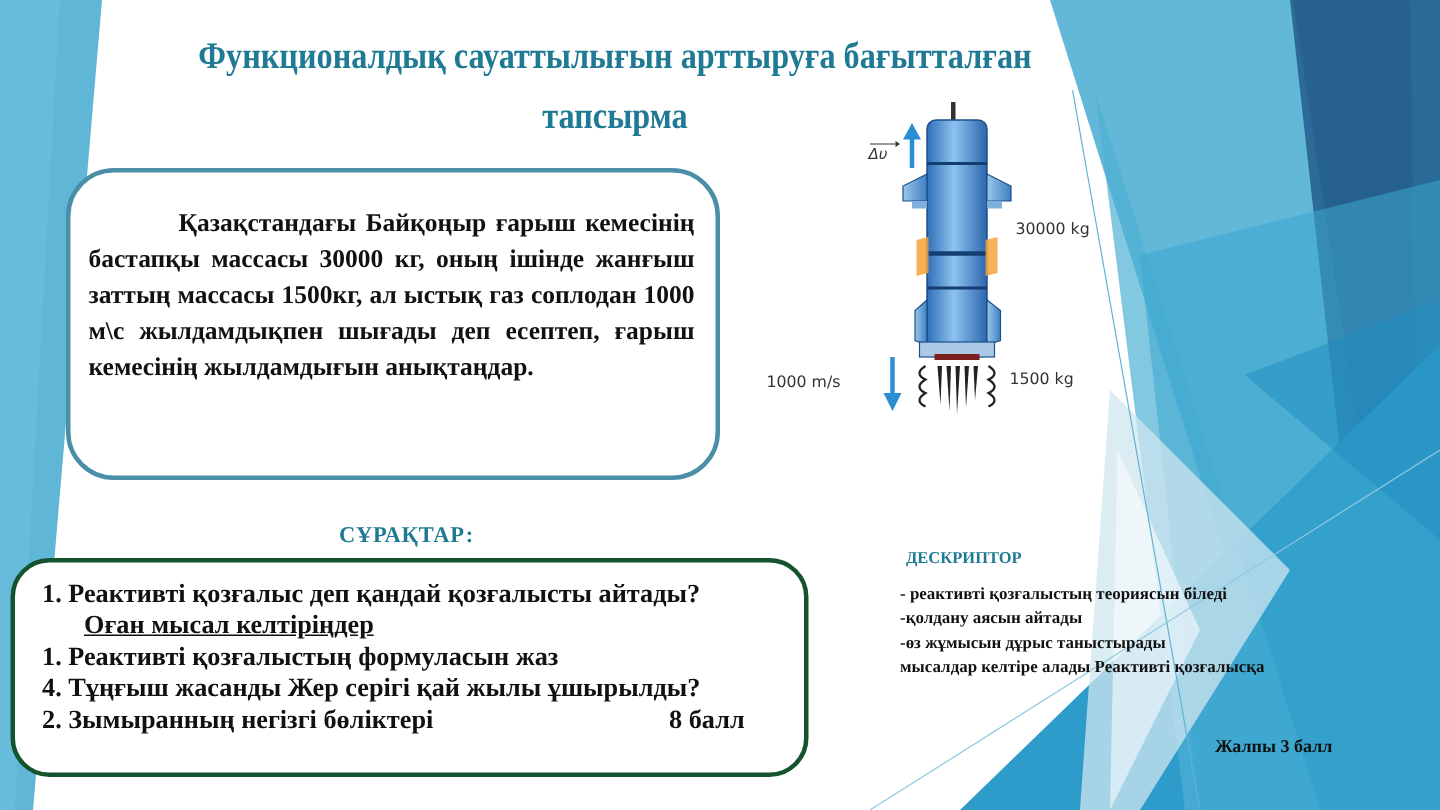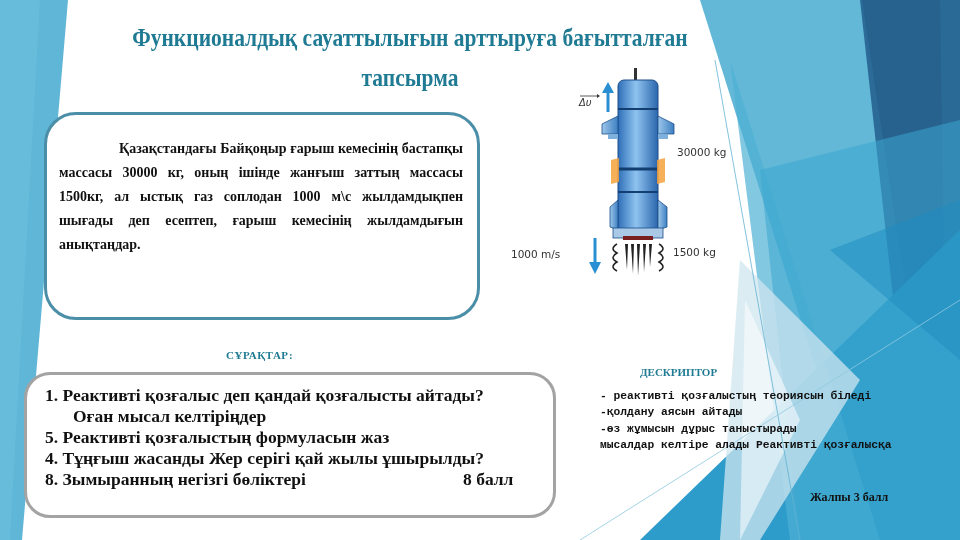--- a/index.html
+++ b/index.html
@@ -7,7 +7,7 @@
   .bg { position:absolute; inset:0; z-index:0; }
   .title { position:absolute; left:60px; top:18px; width:700px; text-align:center; color:#1f7a93; font-weight:bold; font-size:25px; line-height:40px; transform:scaleX(0.86); transform-origin:center top; z-index:2; }
   .task-box { position:absolute; left:44px; top:112px; width:436px; height:208px; border:3px solid #4a8ea8; border-radius:32px; background:#fff; z-index:2; box-sizing:border-box; }
-  .task-text { position:absolute; left:12px; top:22px; width:404px; font-weight:bold; font-size:14px; line-height:24px; text-align:justify; color:#111; margin:0; }
+  .task-text { position:absolute; left:12px; top:22px; width:404px; font-weight:bold; font-size:17px; line-height:24px; text-align:justify; color:#111; margin:0; }
   .task-text .indent { display:inline-block; width:60px; }
   .rocket { position:absolute; left:505px; top:62px; width:250px; height:230px; z-index:2; }
   .q-label { position:absolute; left:226px; top:349px; color:#1f7a93; font-weight:bold; font-size:11px; letter-spacing:0.5px; z-index:2; }

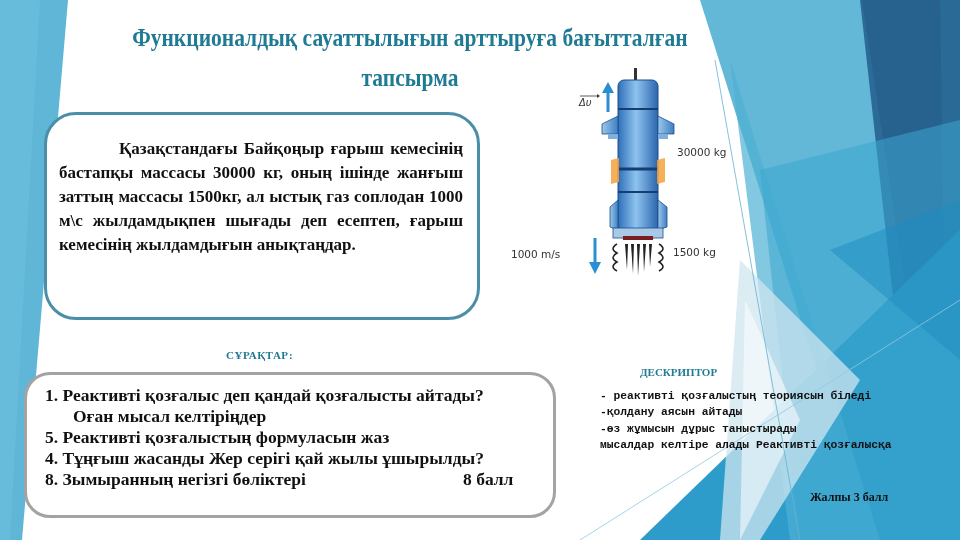--- a/index.html
+++ b/index.html
@@ -10,7 +10,7 @@
   .task-text { position:absolute; left:12px; top:22px; width:404px; font-weight:bold; font-size:17px; line-height:24px; text-align:justify; color:#111; margin:0; }
   .task-text .indent { display:inline-block; width:60px; }
   .rocket { position:absolute; left:505px; top:62px; width:250px; height:230px; z-index:2; }
-  .q-label { position:absolute; left:226px; top:349px; color:#1f7a93; font-weight:bold; font-size:11px; letter-spacing:0.5px; z-index:2; }
+  .q-label { position:absolute; left:226px; top:349px; color:#1f7a93; font-weight:bold; font-size:15px; letter-spacing:0.5px; z-index:2; }
   .q-box { position:absolute; left:24px; top:372px; width:532px; height:146px; border:3px solid #a3a3a3; border-radius:26px; background:#fff; z-index:2; box-sizing:border-box; }
   .q-list { position:absolute; left:18px; top:10px; margin:0; padding:0; list-style:none; font-weight:bold; font-size:17.5px; line-height:21px; color:#111; width:510px; }
   .q-list li { white-space:nowrap; }

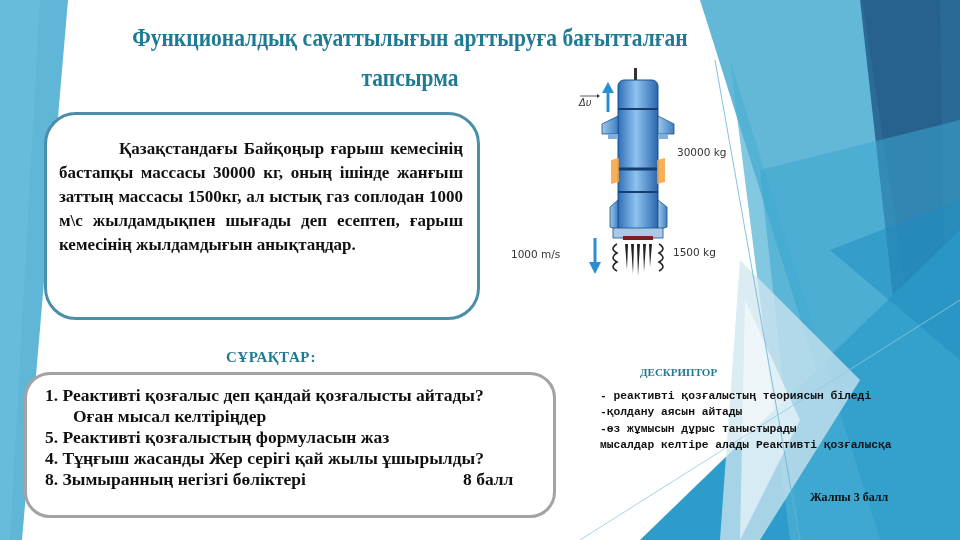--- a/index.html
+++ b/index.html
@@ -16,7 +16,7 @@
   .q-list li { white-space:nowrap; }
   .q-list .sub { padding-left:28px; }
   .q-list .score { position:absolute; left:418px; }
-  .d-label { position:absolute; left:640px; top:366px; color:#1f7a93; font-weight:bold; font-size:11px; z-index:2; }
+  .d-label { position:absolute; left:604px; top:366px; color:#1f7a93; font-weight:bold; font-size:11px; z-index:2; }
   .d-list { position:absolute; left:600px; top:388px; margin:0; padding:0; list-style:none; font-weight:bold; font-size:11.3px; line-height:16.3px; color:#111; z-index:2; width:360px;font-family:Liberation Mono, monospace; }
   .total { position:absolute; left:810px; top:490px; font-weight:bold; font-size:12px; color:#111; z-index:2; }
 </style>

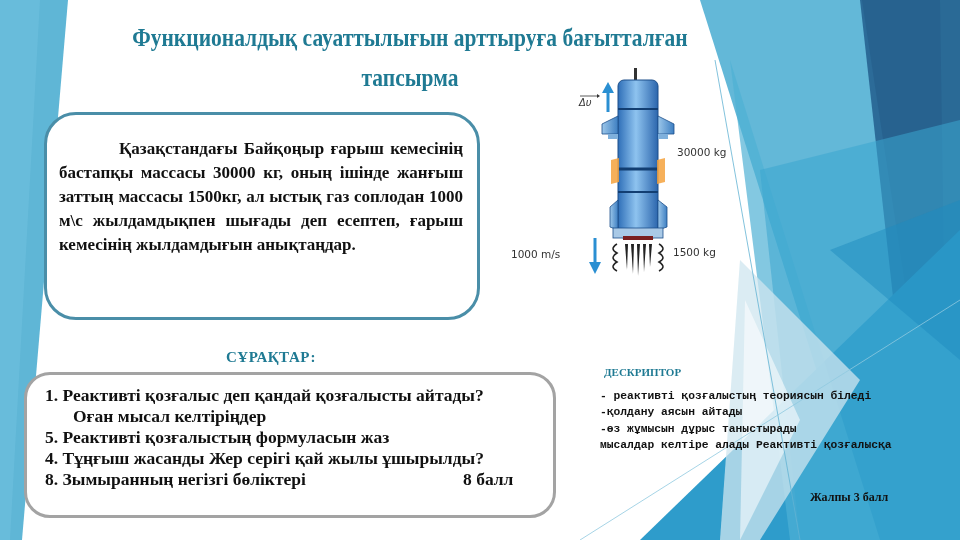--- a/index.html
+++ b/index.html
@@ -11,7 +11,7 @@
   .task-text .indent { display:inline-block; width:60px; }
   .rocket { position:absolute; left:505px; top:62px; width:250px; height:230px; z-index:2; }
   .q-label { position:absolute; left:226px; top:349px; color:#1f7a93; font-weight:bold; font-size:15px; letter-spacing:0.5px; z-index:2; }
-  .q-box { position:absolute; left:24px; top:372px; width:532px; height:146px; border:3px solid #a3a3a3; border-radius:26px; background:#fff; z-index:2; box-sizing:border-box; }
+  .q-box { position:absolute; left:7px; top:372px; width:532px; height:146px; border:3px solid #14532d; border-radius:26px; background:#fff; z-index:2; box-sizing:border-box; }
   .q-list { position:absolute; left:18px; top:10px; margin:0; padding:0; list-style:none; font-weight:bold; font-size:17.5px; line-height:21px; color:#111; width:510px; }
   .q-list li { white-space:nowrap; }
   .q-list .sub { padding-left:28px; }

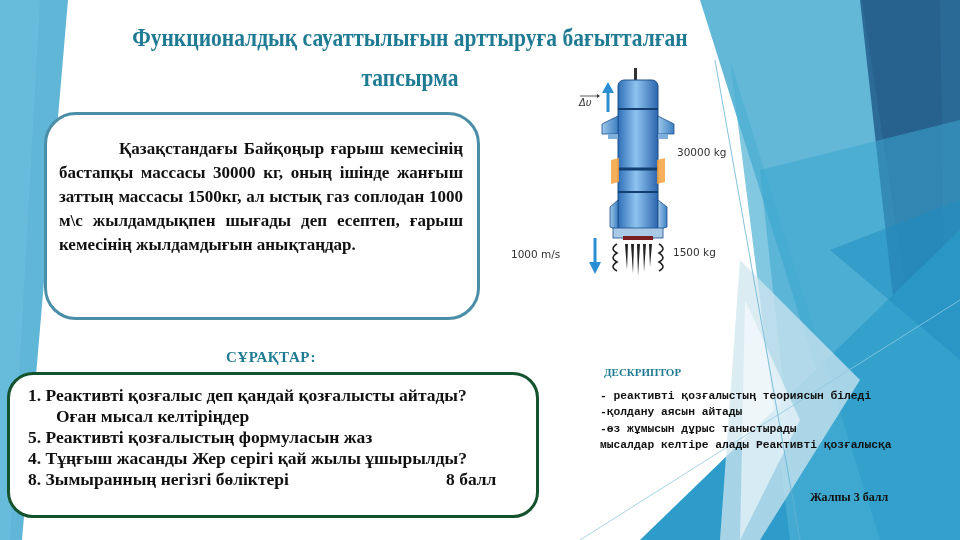--- a/index.html
+++ b/index.html
@@ -17,7 +17,7 @@
   .q-list .sub { padding-left:28px; }
   .q-list .score { position:absolute; left:418px; }
   .d-label { position:absolute; left:604px; top:366px; color:#1f7a93; font-weight:bold; font-size:11px; z-index:2; }
-  .d-list { position:absolute; left:600px; top:388px; margin:0; padding:0; list-style:none; font-weight:bold; font-size:11.3px; line-height:16.3px; color:#111; z-index:2; width:360px;font-family:Liberation Mono, monospace; }
+  .d-list { position:absolute; left:600px; top:388px; margin:0; padding:0; list-style:none; font-weight:bold; font-size:11.3px; line-height:16.3px; color:#111; z-index:2; width:360px; }
   .total { position:absolute; left:810px; top:490px; font-weight:bold; font-size:12px; color:#111; z-index:2; }
 </style>
 </head>

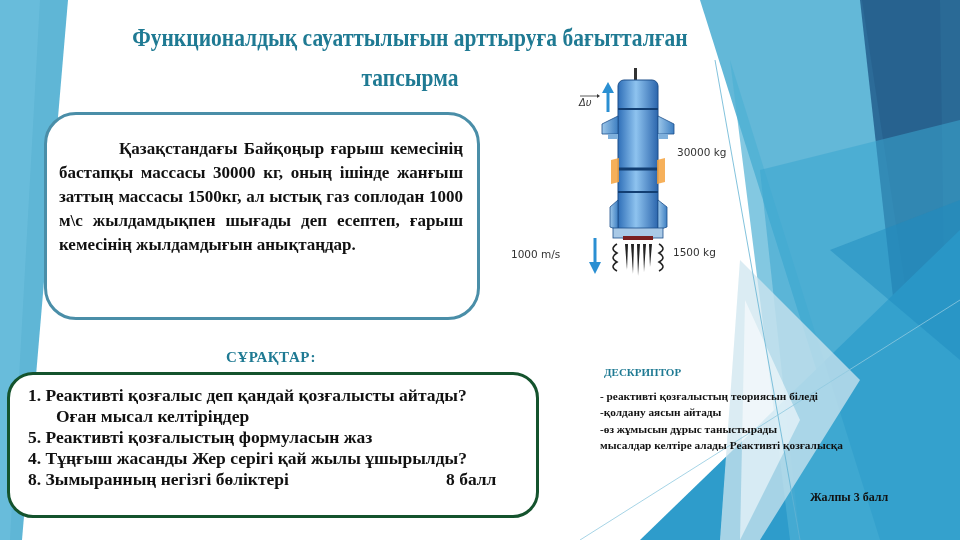--- a/index.html
+++ b/index.html
@@ -14,7 +14,7 @@
   .q-box { position:absolute; left:7px; top:372px; width:532px; height:146px; border:3px solid #14532d; border-radius:26px; background:#fff; z-index:2; box-sizing:border-box; }
   .q-list { position:absolute; left:18px; top:10px; margin:0; padding:0; list-style:none; font-weight:bold; font-size:17.5px; line-height:21px; color:#111; width:510px; }
   .q-list li { white-space:nowrap; }
-  .q-list .sub { padding-left:28px; }
+  .q-list .sub { padding-left:28px;text-decoration:underline; }
   .q-list .score { position:absolute; left:418px; }
   .d-label { position:absolute; left:604px; top:366px; color:#1f7a93; font-weight:bold; font-size:11px; z-index:2; }
   .d-list { position:absolute; left:600px; top:388px; margin:0; padding:0; list-style:none; font-weight:bold; font-size:11.3px; line-height:16.3px; color:#111; z-index:2; width:360px; }

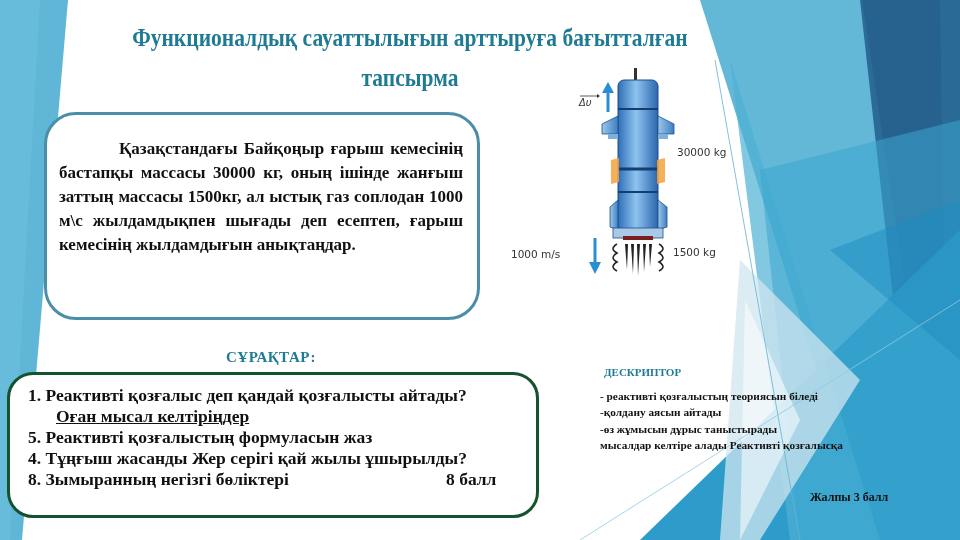--- a/index.html
+++ b/index.html
@@ -122,7 +122,7 @@
   <ul class="q-list">
     <li>1. Реактивті қозғалыс деп қандай қозғалысты айтады?</li>
     <li class="sub">Оған мысал келтіріңдер</li>
-    <li>5. Реактивті қозғалыстың формуласын жаз</li>
+    <li>1. Реактивті қозғалыстың формуласын жаз</li>
     <li>4. Тұңғыш жасанды Жер серігі қай жылы ұшырылды?</li>
     <li><span>8. Зымыранның негізгі бөліктері</span><span class="score">8 балл</span></li>
   </ul>

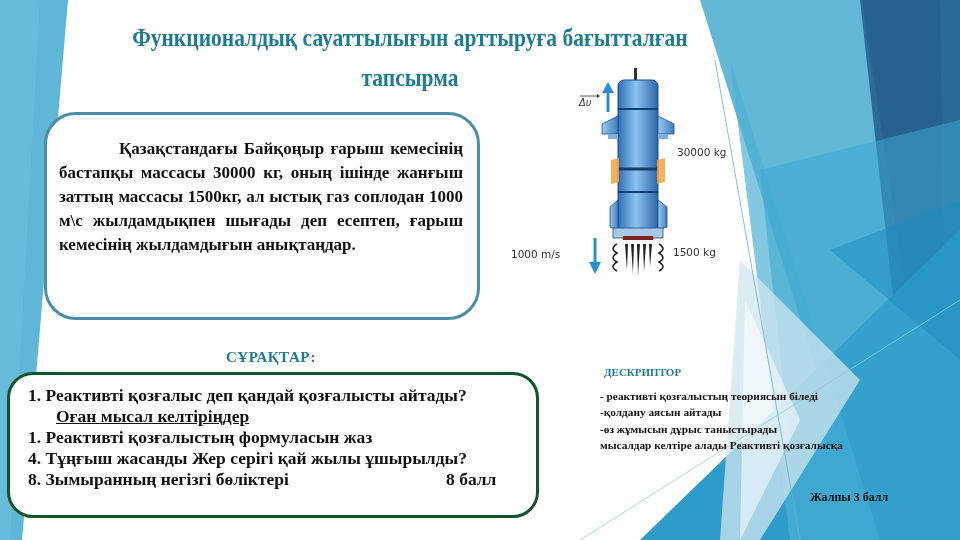--- a/index.html
+++ b/index.html
@@ -124,7 +124,7 @@
     <li class="sub">Оған мысал келтіріңдер</li>
     <li>1. Реактивті қозғалыстың формуласын жаз</li>
     <li>4. Тұңғыш жасанды Жер серігі қай жылы ұшырылды?</li>
-    <li><span>8. Зымыранның негізгі бөліктері</span><span class="score">8 балл</span></li>
+    <li><span>2. Зымыранның негізгі бөліктері</span><span class="score">8 балл</span></li>
   </ul>
 </div>
 

